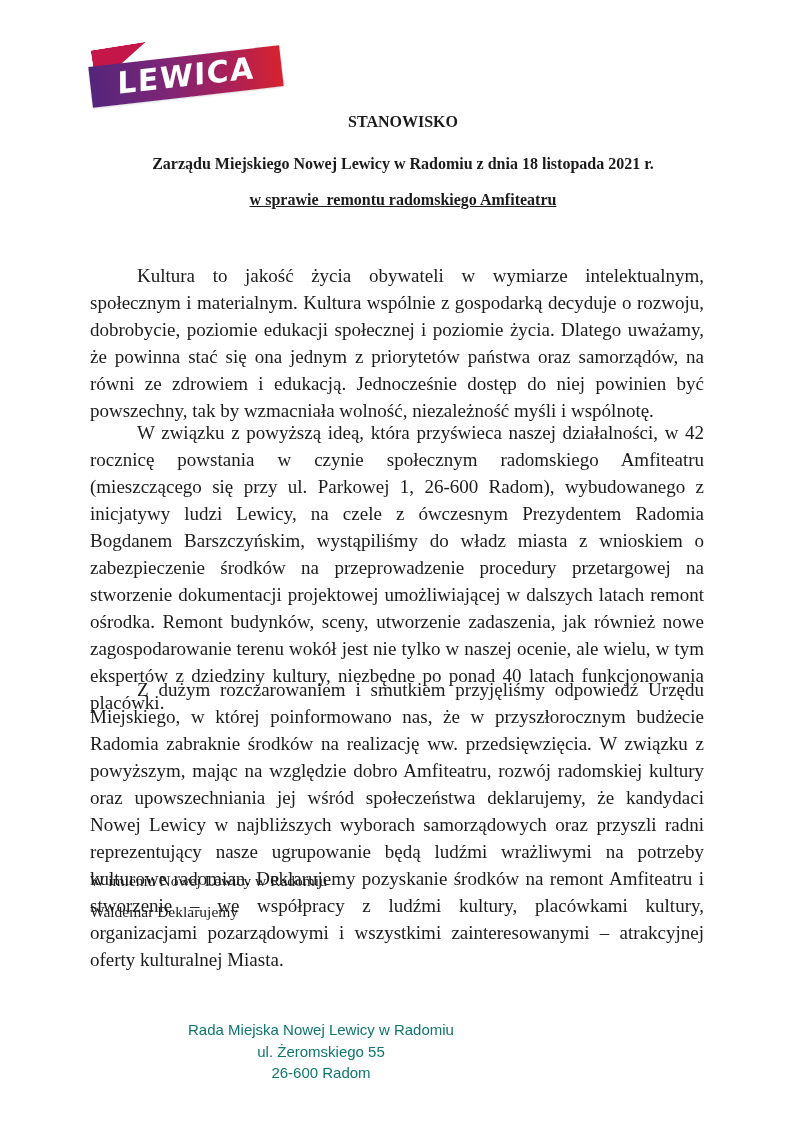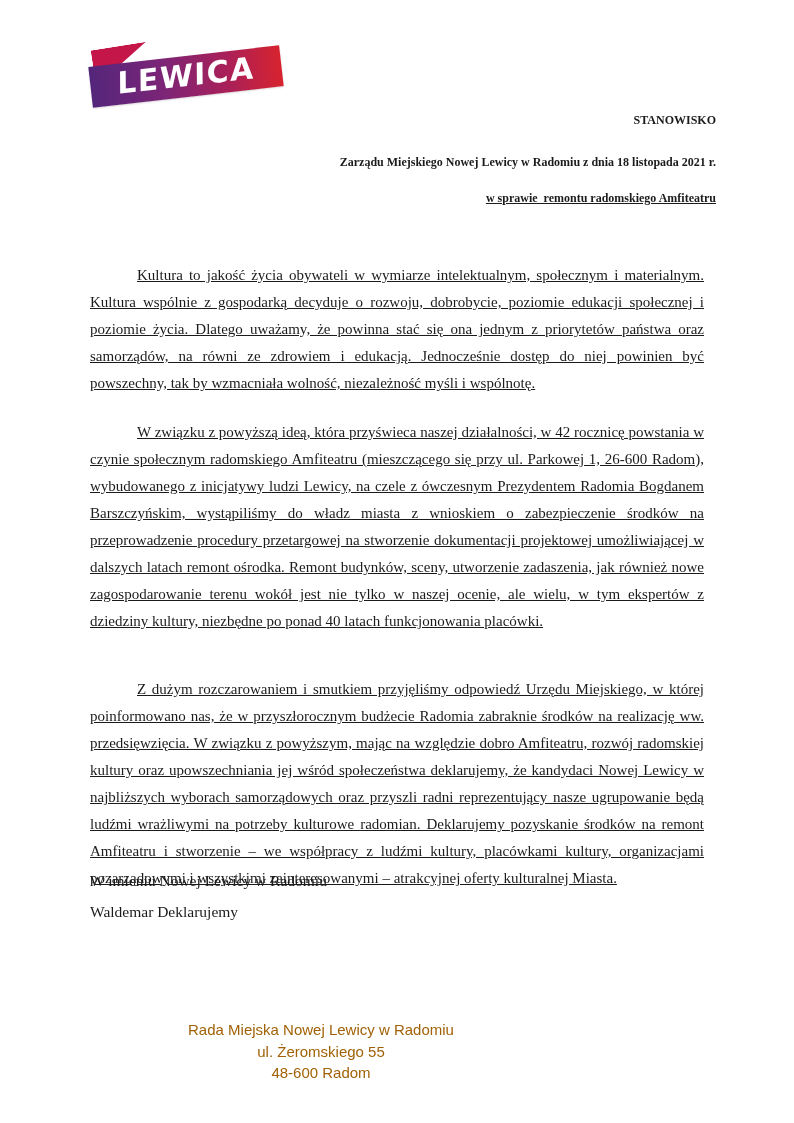--- a/index.html
+++ b/index.html
@@ -39,8 +39,8 @@
 
   
   .doc-title, .doc-sub {
-    position:absolute; left:102px; width:614px;
-    text-align:right; font-weight:bold; font-size:12px;
+    position:absolute; left:96px; width:614px;
+    text-align:center; font-weight:bold; font-size:16px;
     white-space:pre-wrap;
   }
   .doc-title { top:113px; }

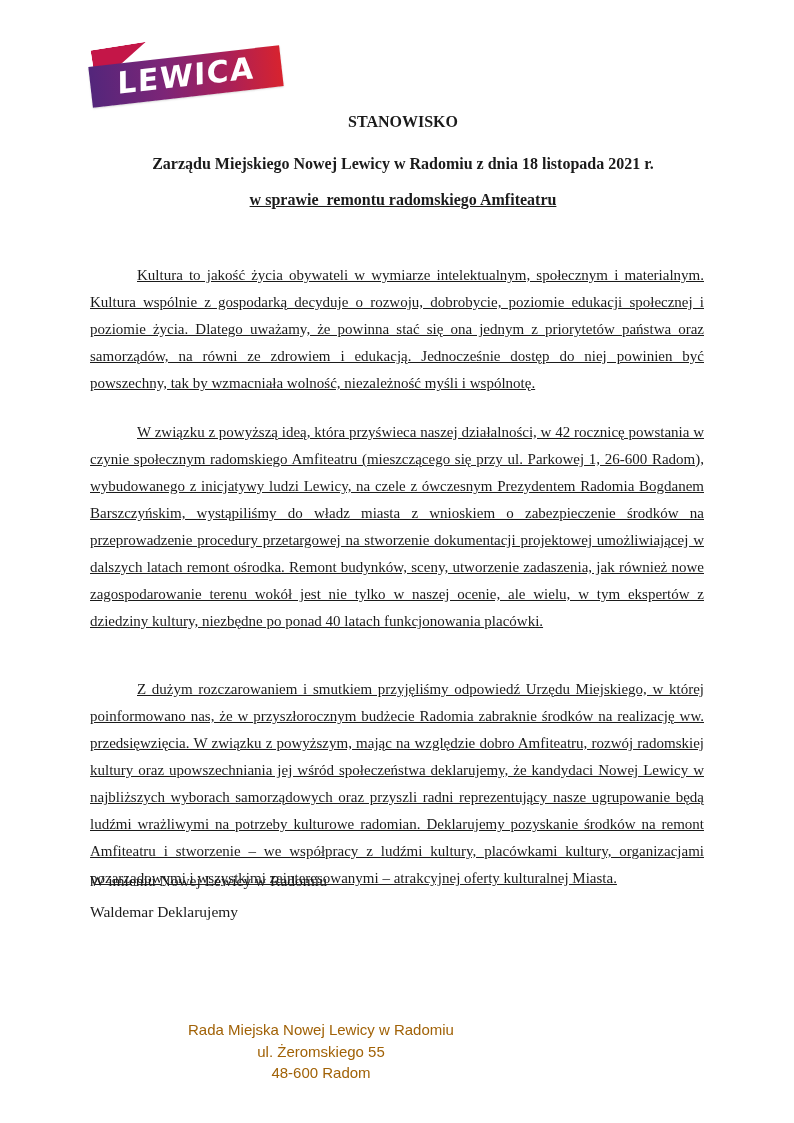--- a/index.html
+++ b/index.html
@@ -50,8 +50,8 @@
   
   .body-par {
     position:absolute; left:90px; width:614px;
-    font-size:15px; line-height:27px;
-    text-align:justify; text-indent:47px;text-decoration:underline;
+    font-size:19px; line-height:27px;
+    text-align:justify; text-indent:47px;
   }
   .par-1 { top:262px; }
   .par-2 { top:419px; }

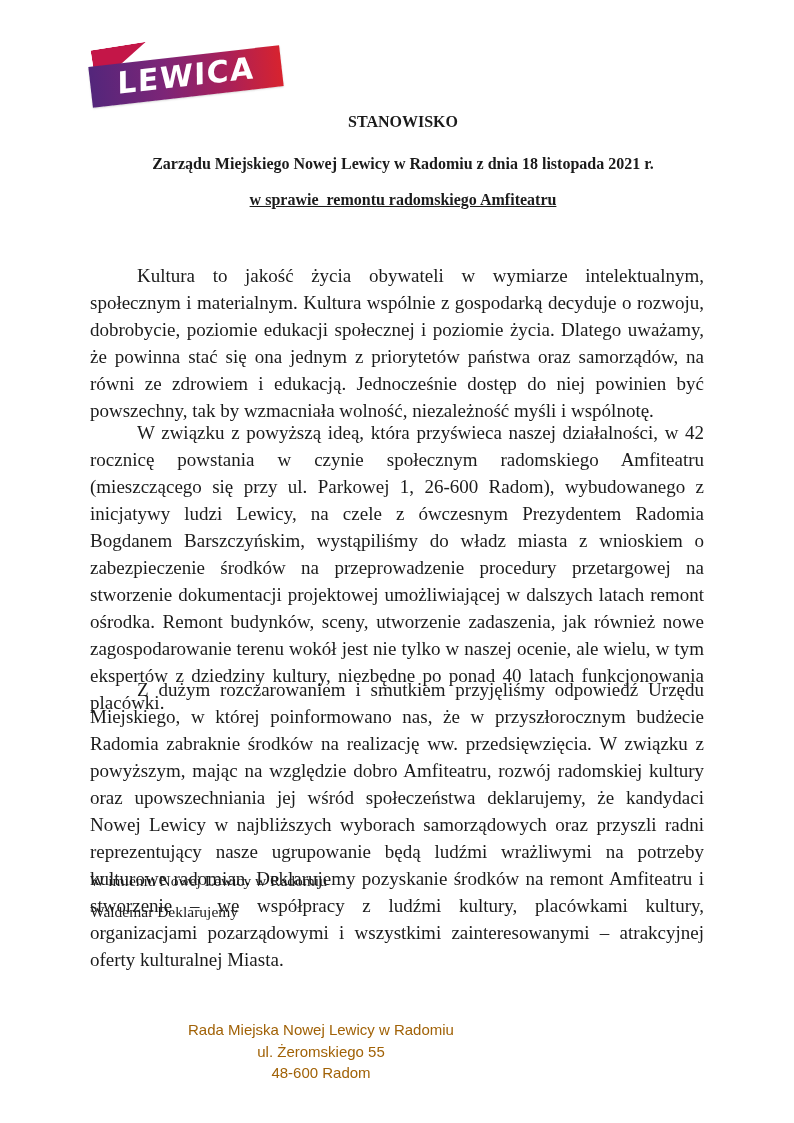--- a/index.html
+++ b/index.html
@@ -70,7 +70,7 @@
     text-align:center;
     font-family:"Liberation Sans", sans-serif;
     font-size:15px; line-height:21.5px;
-    color:#a16207;
+    color:#0f766e;
   }
 </style>
 </head>

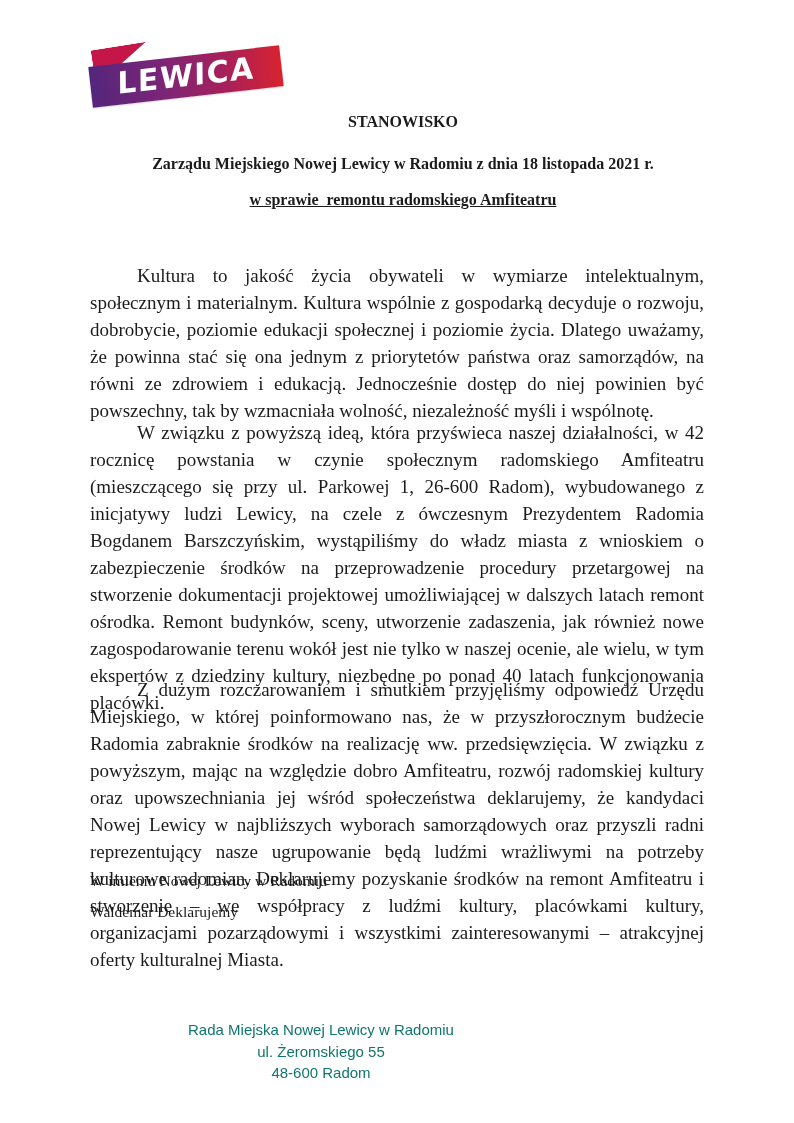--- a/index.html
+++ b/index.html
@@ -101,7 +101,7 @@
   <div class="footer">
     <div>Rada Miejska Nowej Lewicy w Radomiu</div>
     <div>ul. Żeromskiego 55</div>
-    <div>48-600 Radom</div>
+    <div>26-600 Radom</div>
   </div>
 
 </div>

